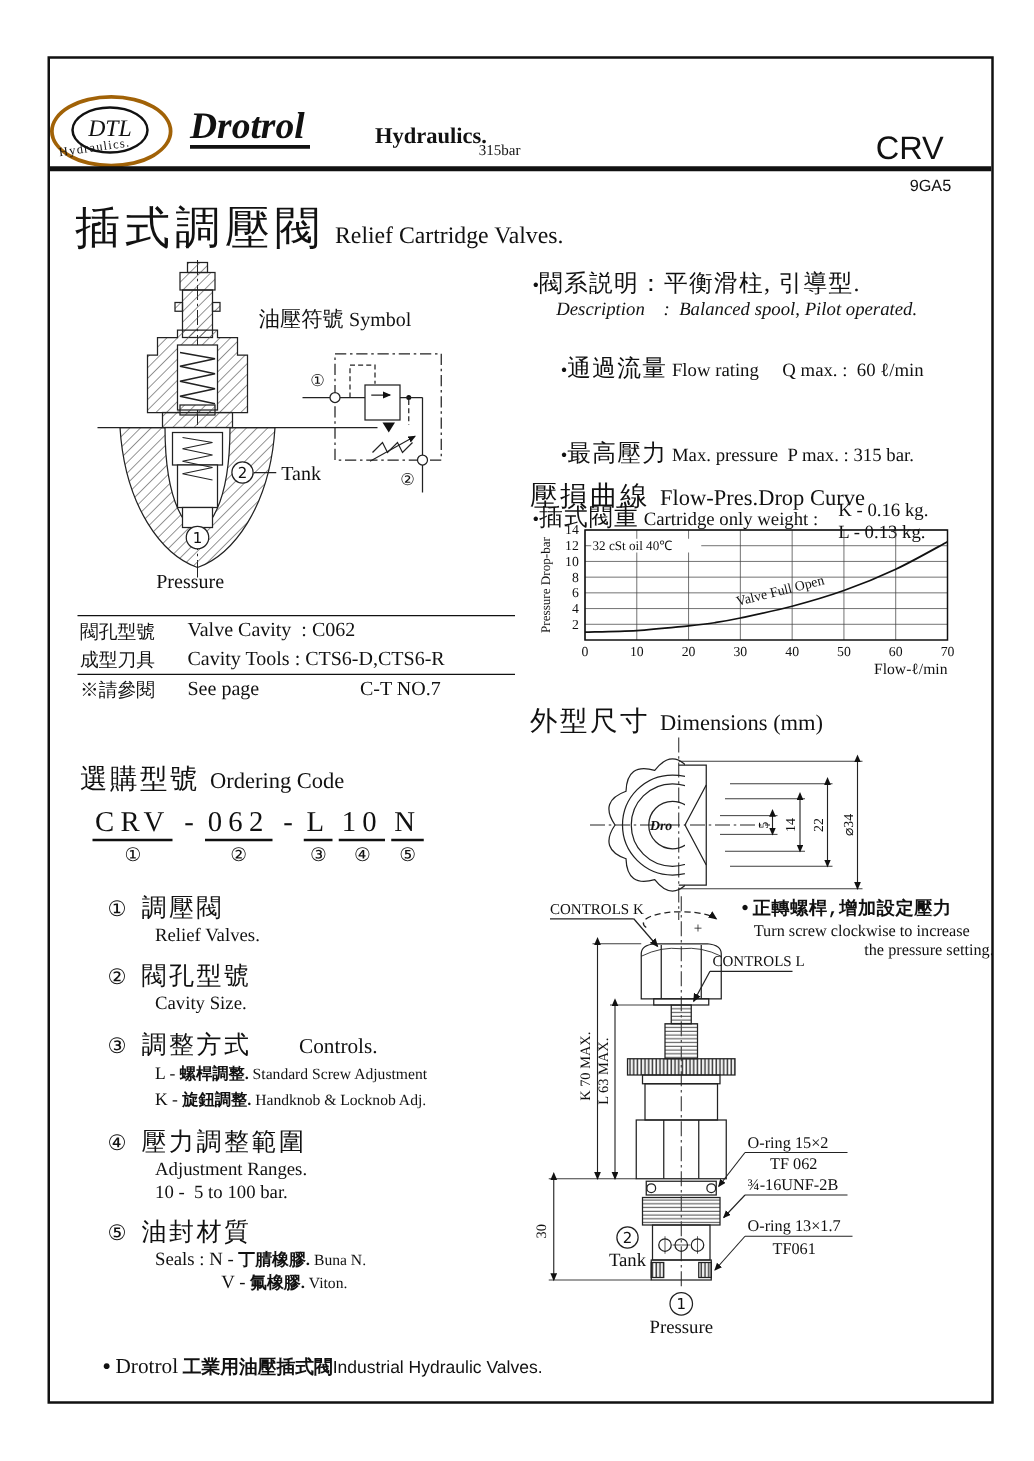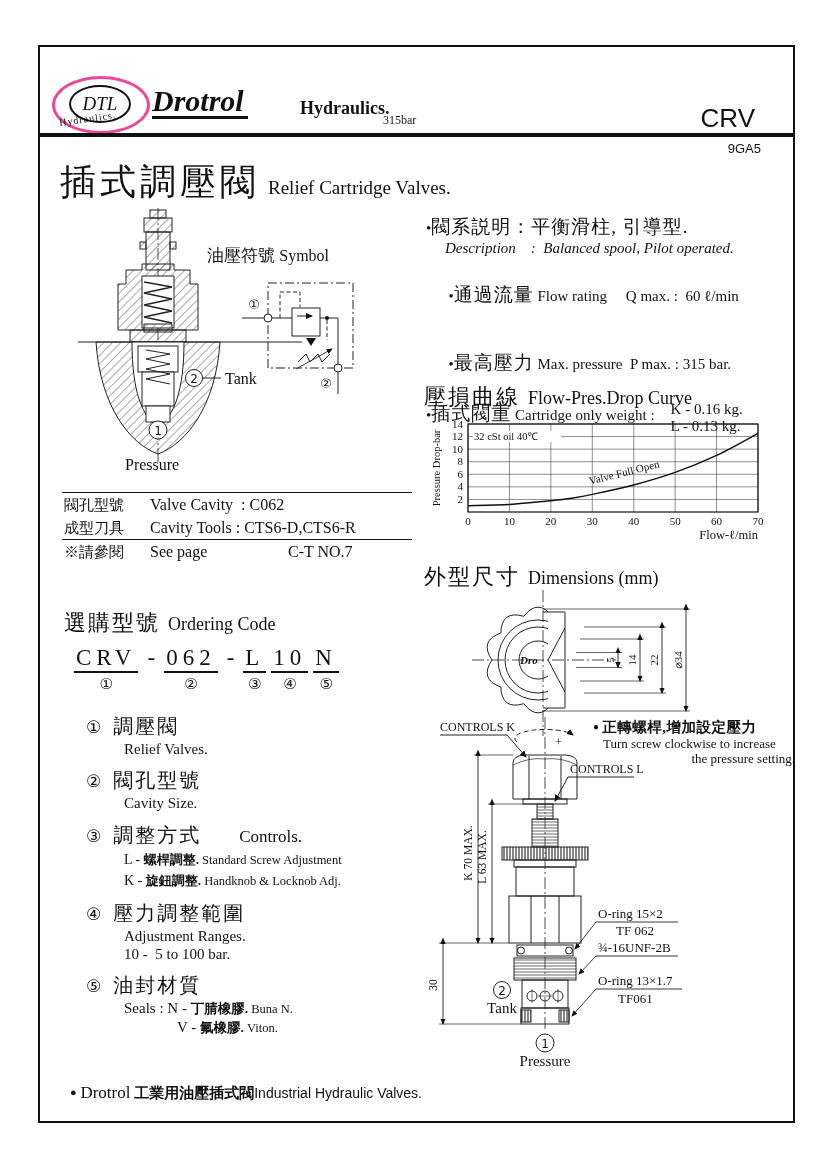--- a/index.html
+++ b/index.html
@@ -9,7 +9,7 @@
   .abs{position:absolute;}
   .cjk{font-family:"Liberation Serif", serif;}
   
-  .logo-oval{position:absolute;left:52px;top:76px;width:92px;height:52px;border:3px solid #ec4899;border-radius:50%;}
+  .logo-oval{position:absolute;left:40px;top:76px;width:92px;height:52px;border:3px solid #a16207;border-radius:50%;}
   .logo-oval-inner{position:absolute;left:14px;top:6px;width:58px;height:34px;border:2px solid #111;border-radius:50%;
       display:flex;align-items:center;justify-content:center;font-style:italic;font-size:19px;}
   .logo-sub{position:absolute;left:4px;top:34px;font-size:10px;transform:rotate(-8deg);letter-spacing:1px;}

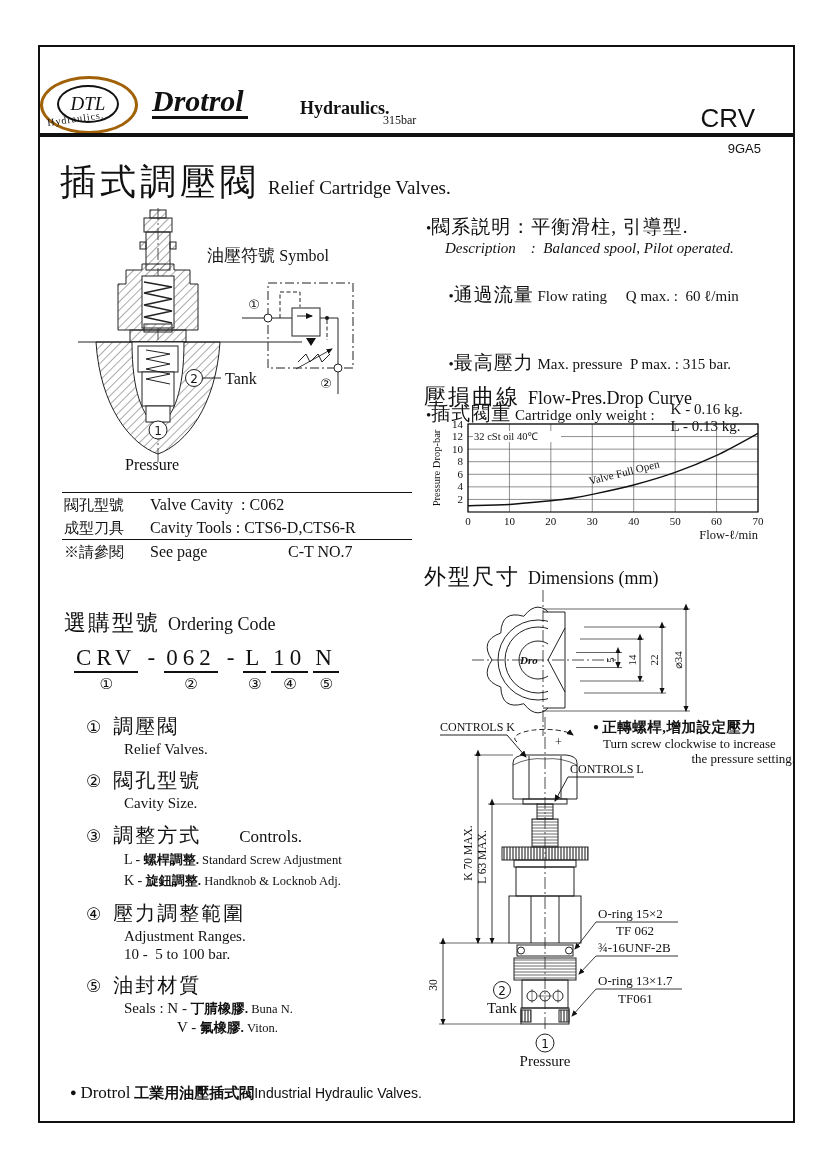--- a/index.html
+++ b/index.html
@@ -60,7 +60,7 @@
   .footer .b{font-size:11px;vertical-align:2px;}
   .footer .en{font-family:"Liberation Sans",sans-serif;font-size:14px;}
   .note-block{position:absolute;left:593px;top:719px;width:202px;font-size:13px;line-height:1.18;}
-  .note-zh{font-size:14.5px;font-weight:bold;letter-spacing:0.5px;}
+  .note-zh{font-size:14.5px;font-weight:bold;letter-spacing:0.5px;font-family:Liberation Mono, monospace;}
   .note-en2{text-align:right;}
   svg text{font-family:"Liberation Serif",serif;fill:#111;}
   svg .glyph{font-family:"DejaVu Sans",sans-serif;}

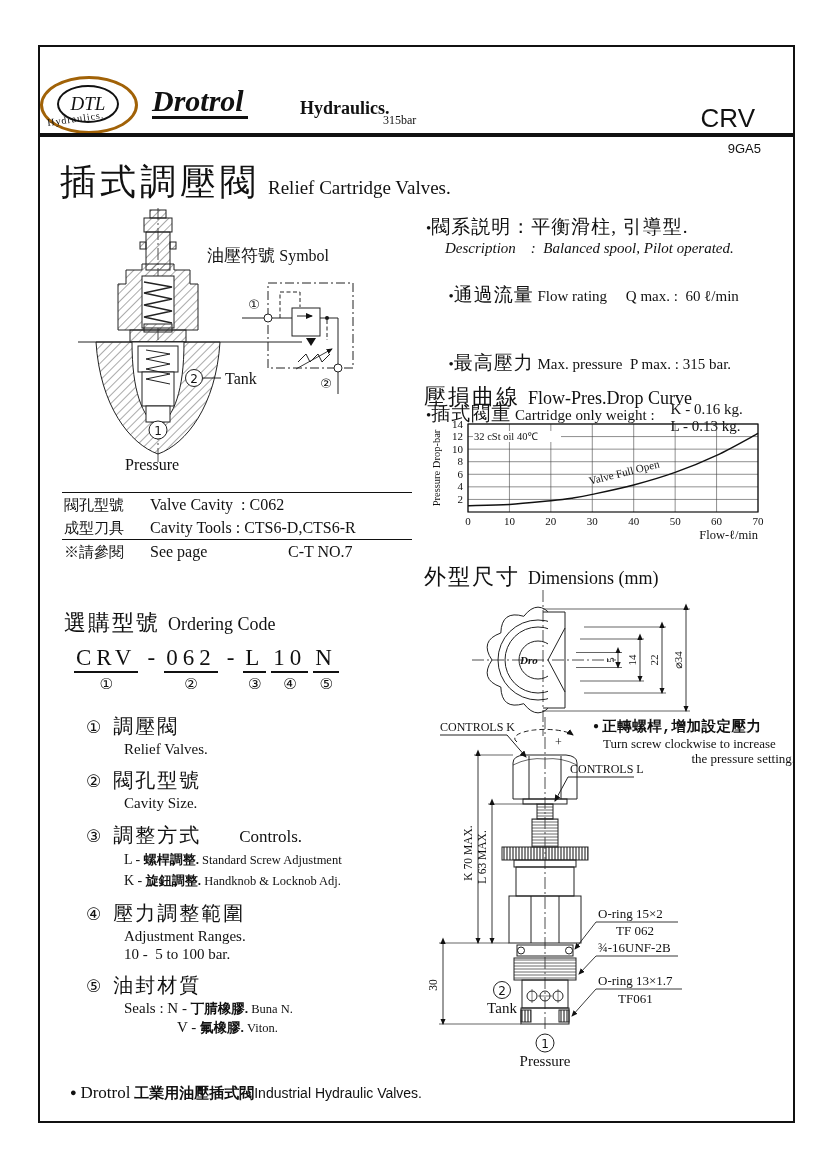--- a/index.html
+++ b/index.html
@@ -56,7 +56,7 @@
   .sec-curve-h{position:absolute;left:424px;top:382px;}
   .sec-dim-h{position:absolute;left:424px;top:562px;}
   
-  .footer{position:absolute;left:70px;top:1083px;font-size:15px;}
+  .footer{position:absolute;left:82px;top:1083px;font-size:15px;}
   .footer .b{font-size:11px;vertical-align:2px;}
   .footer .en{font-family:"Liberation Sans",sans-serif;font-size:14px;}
   .note-block{position:absolute;left:593px;top:719px;width:202px;font-size:13px;line-height:1.18;}

